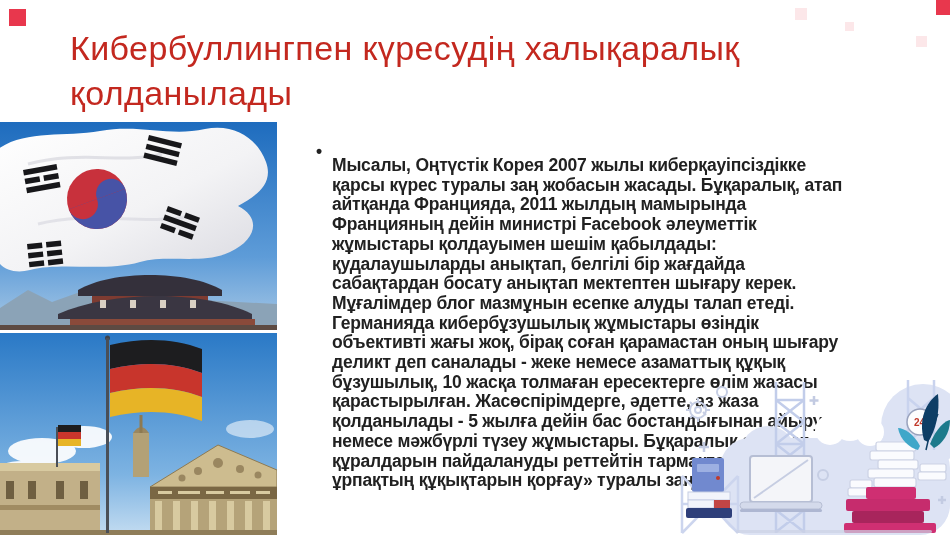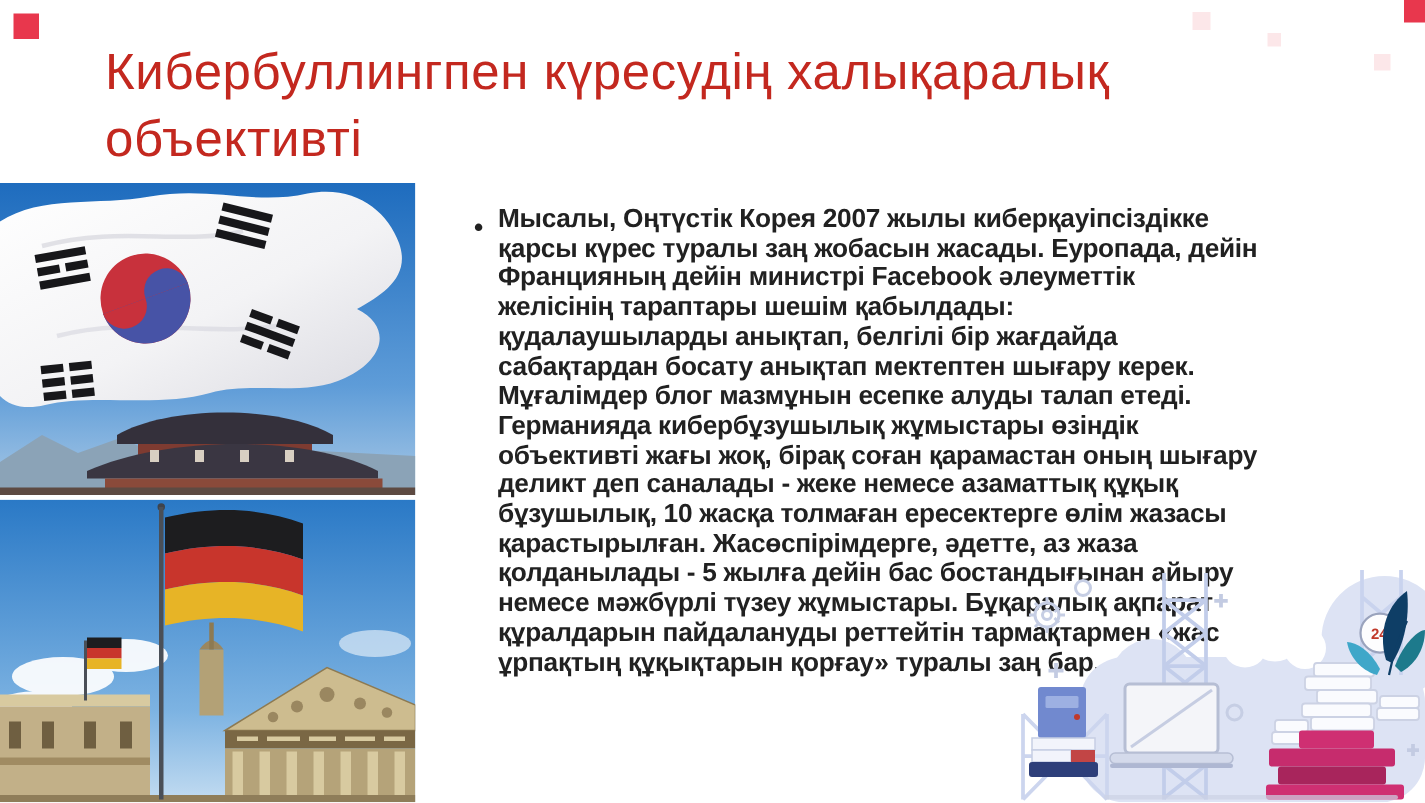--- a/index.html
+++ b/index.html
@@ -50,7 +50,7 @@
 
   <div class="title">
     <div>Кибербуллингпен күресудің халықаралық</div>
-    <div>объективті</div>
+    <div>қолданылады</div>
   </div>
 
   <div class="photo" id="korea-photo">

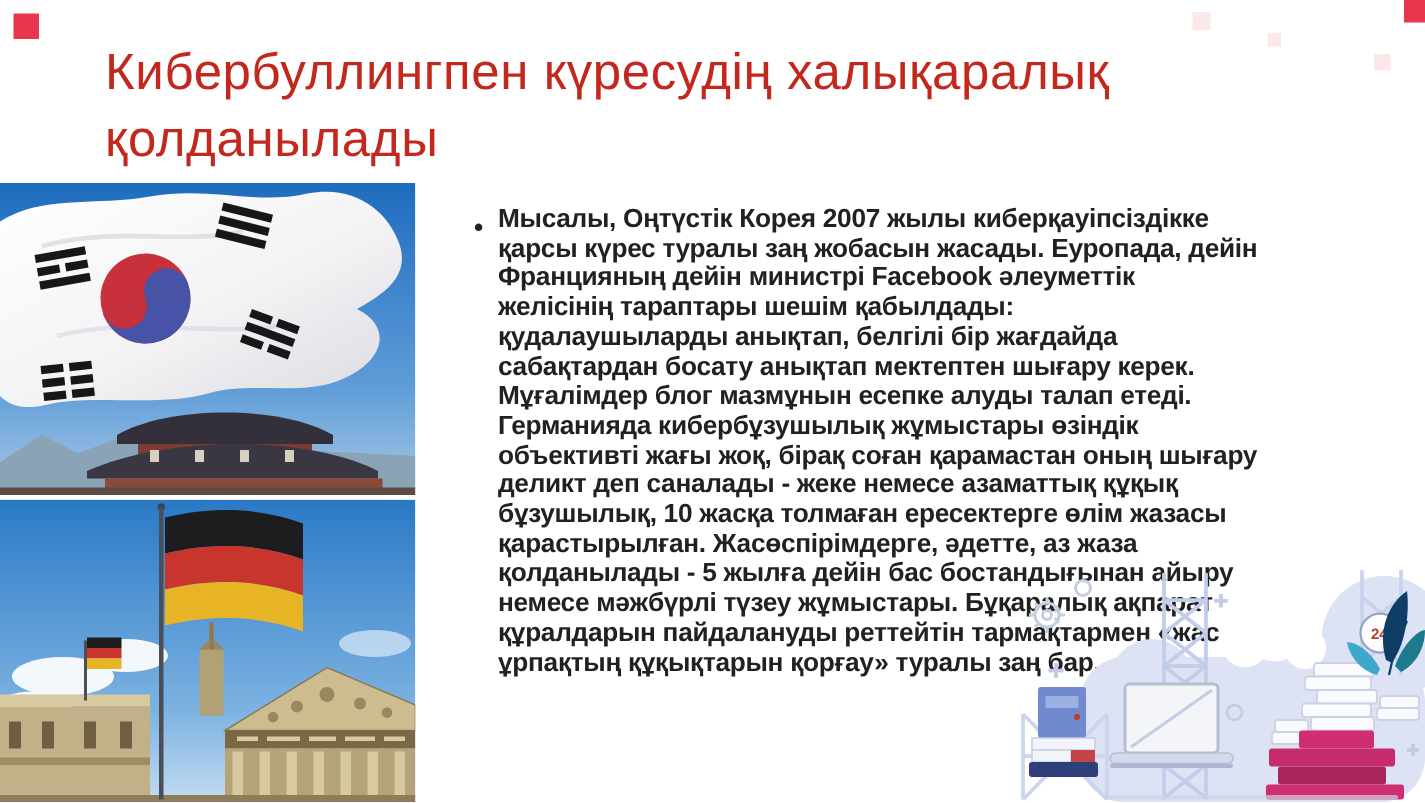--- a/index.html
+++ b/index.html
@@ -13,7 +13,7 @@
   
   .bullet{position:absolute;left:316px;top:142px;color:#212121;font-size:17.5px;font-weight:700;
           line-height:19.7px;}
-  .body-text{position:absolute;left:332px;top:136px;width:560px;color:#212121;font-size:17.5px;
+  .body-text{position:absolute;left:332px;top:156px;width:560px;color:#212121;font-size:17.5px;
              font-weight:700;line-height:19.7px;letter-spacing:-0.2px;}
   .body-line{white-space:nowrap;}
 

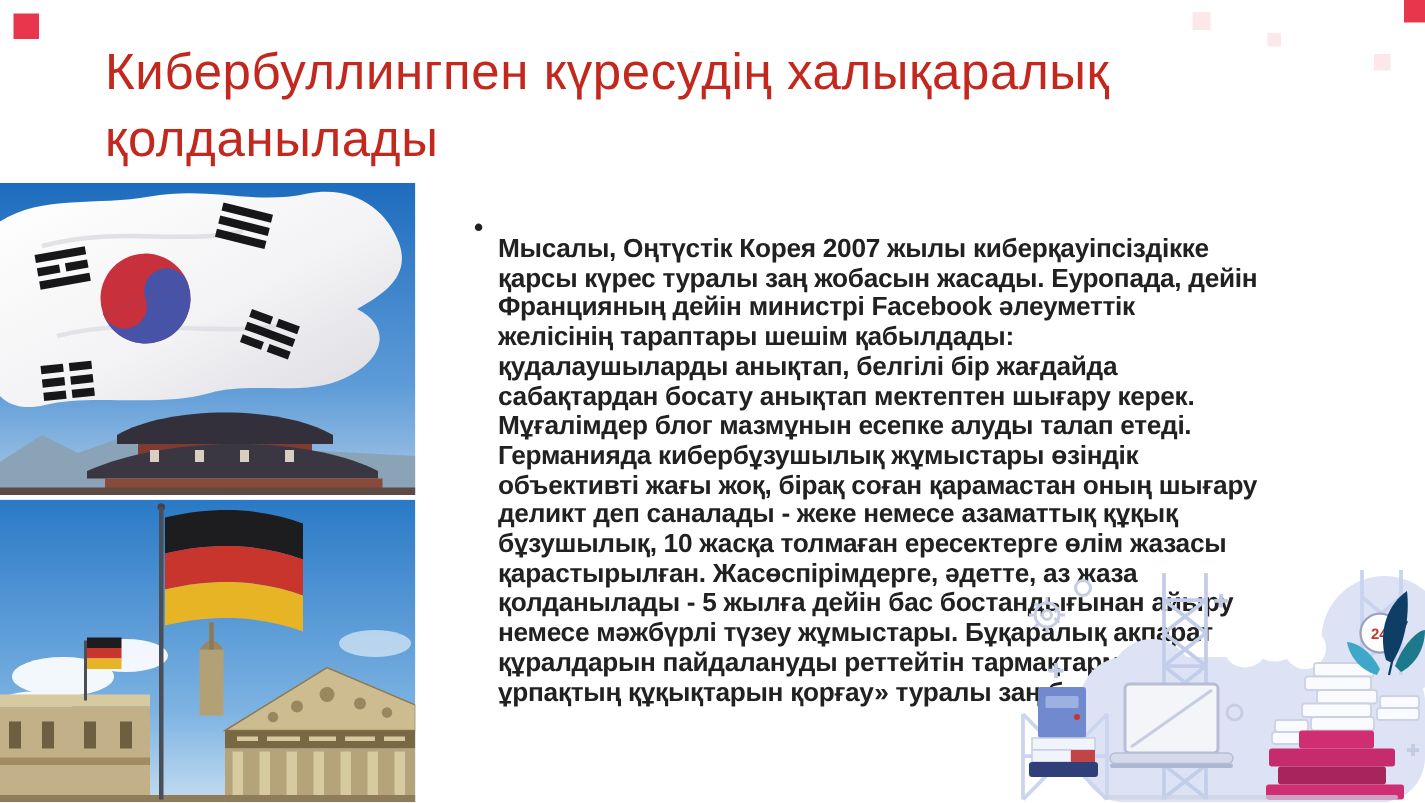--- a/index.html
+++ b/index.html
@@ -203,7 +203,7 @@
   <div class="bullet">•</div>
   <div class="body-text">
     <div class="body-line">Мысалы, Оңтүстік Корея 2007 жылы киберқауіпсіздікке</div>
-    <div class="body-line">қарсы күрес туралы заң жобасын жасады. Еуропада, дейін</div>
+    <div class="body-line">қарсы күрес туралы заң жобасын жасады. Бұқаралық, атап</div>
     <div class="body-line">Францияның дейін министрі Facebook әлеуметтік</div>
     <div class="body-line">желісінің тараптары шешім қабылдады:</div>
     <div class="body-line">қудалаушыларды анықтап, белгілі бір жағдайда</div>

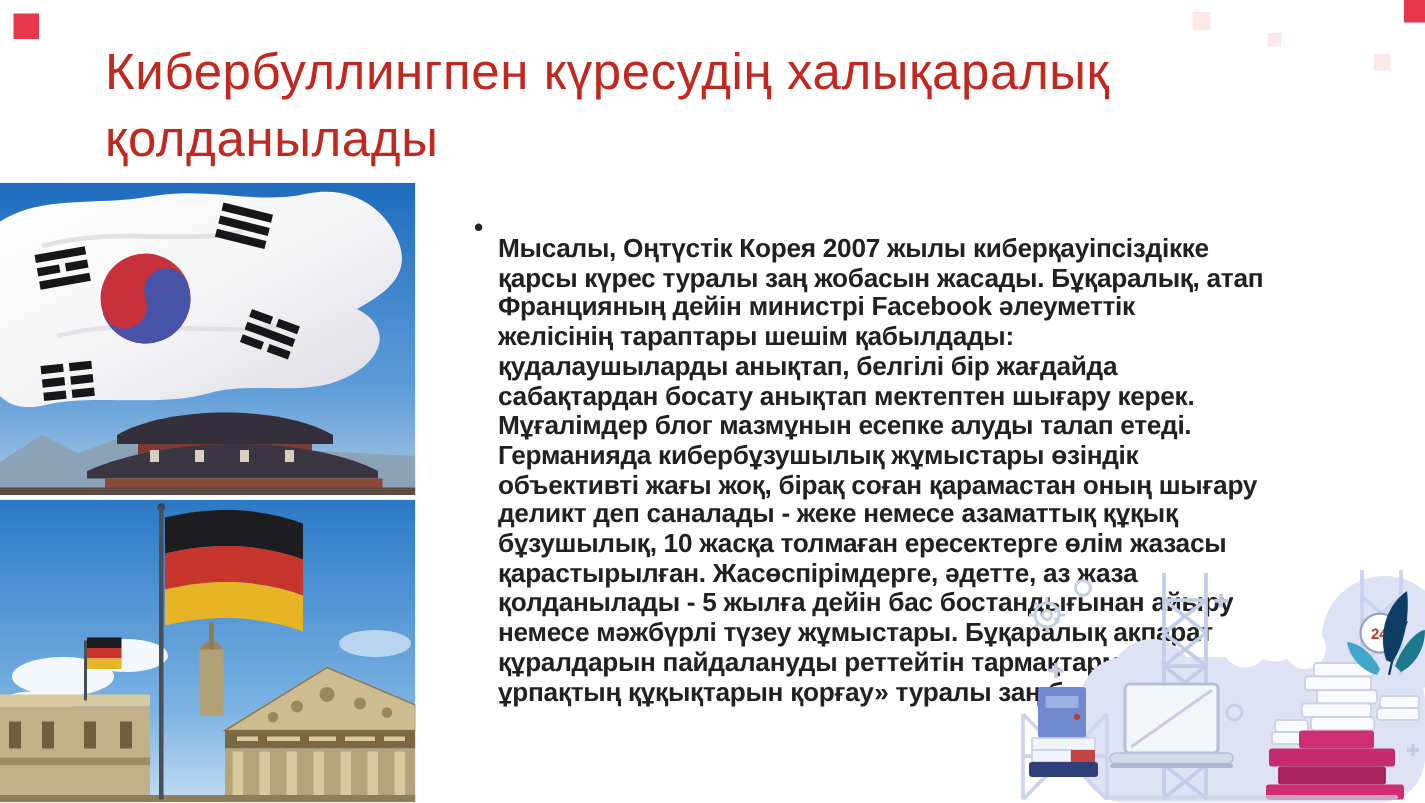--- a/index.html
+++ b/index.html
@@ -204,6 +204,7 @@
   <div class="body-text">
     <div class="body-line">Мысалы, Оңтүстік Корея 2007 жылы киберқауіпсіздікке</div>
     <div class="body-line">қарсы күрес туралы заң жобасын жасады. Бұқаралық, атап</div>
+    <div class="body-line">айтқанда Францияда, 2011 жылдың мамырында</div>
     <div class="body-line">Францияның дейін министрі Facebook әлеуметтік</div>
     <div class="body-line">желісінің тараптары шешім қабылдады:</div>
     <div class="body-line">қудалаушыларды анықтап, белгілі бір жағдайда</div>

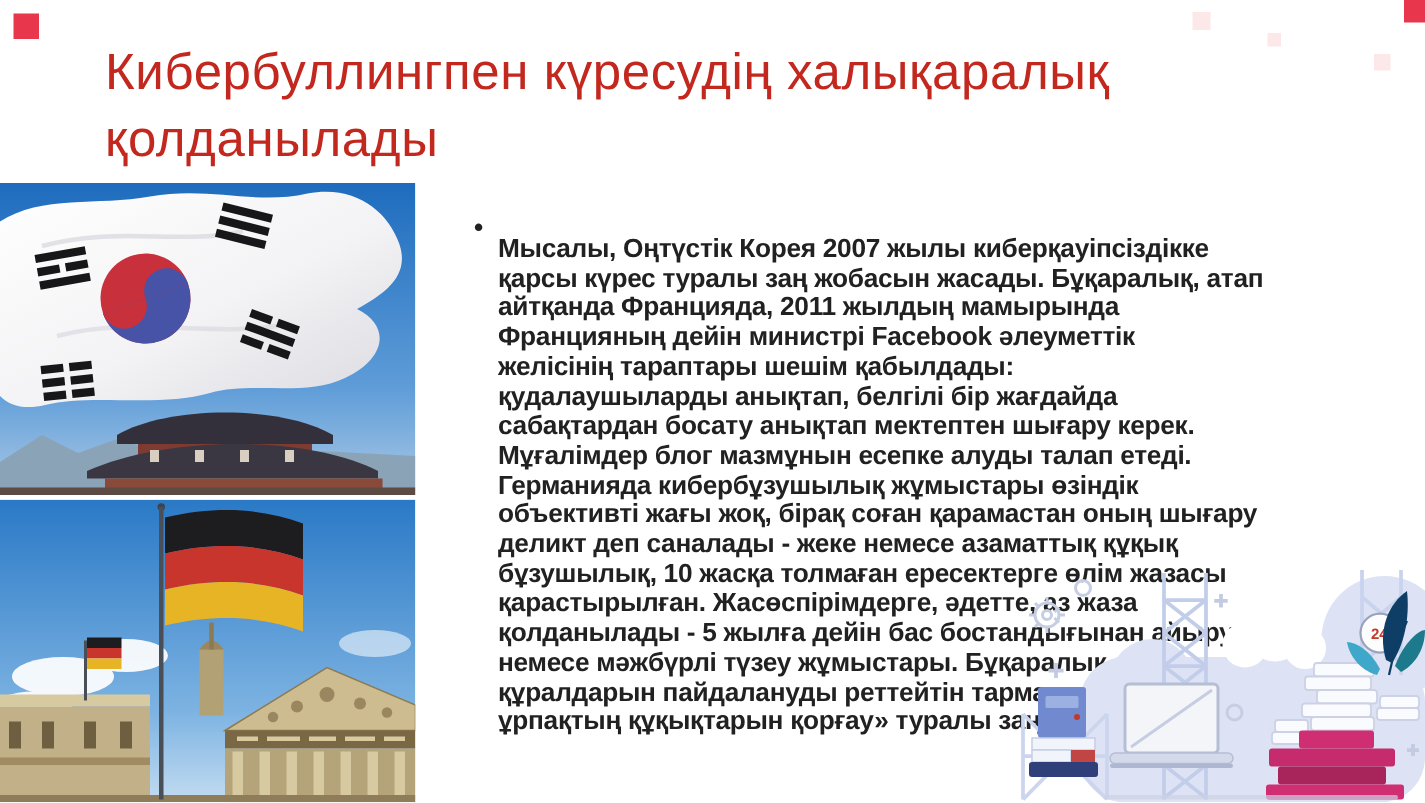--- a/index.html
+++ b/index.html
@@ -206,7 +206,7 @@
     <div class="body-line">қарсы күрес туралы заң жобасын жасады. Бұқаралық, атап</div>
     <div class="body-line">айтқанда Францияда, 2011 жылдың мамырында</div>
     <div class="body-line">Францияның дейін министрі Facebook әлеуметтік</div>
-    <div class="body-line">желісінің тараптары шешім қабылдады:</div>
+    <div class="body-line">жұмыстары қолдауымен шешім қабылдады:</div>
     <div class="body-line">қудалаушыларды анықтап, белгілі бір жағдайда</div>
     <div class="body-line">сабақтардан босату анықтап мектептен шығару керек.</div>
     <div class="body-line">Мұғалімдер блог мазмұнын есепке алуды талап етеді.</div>

